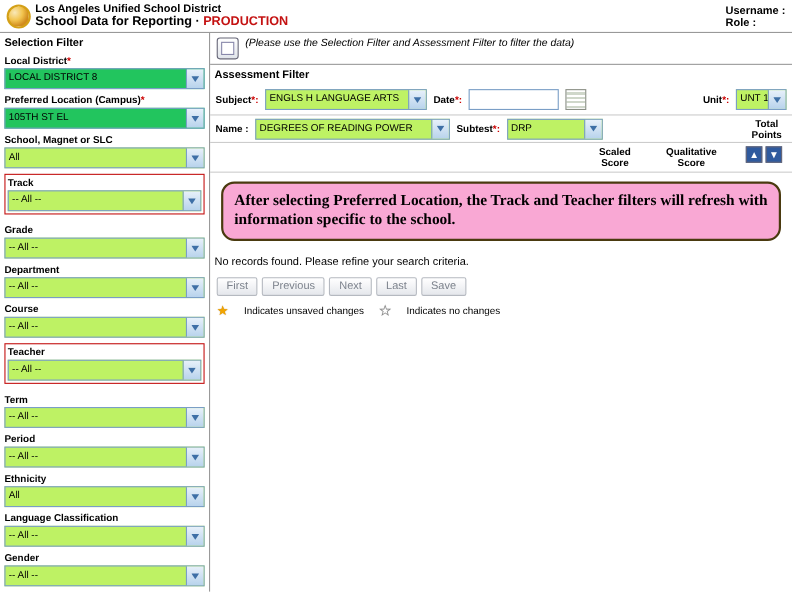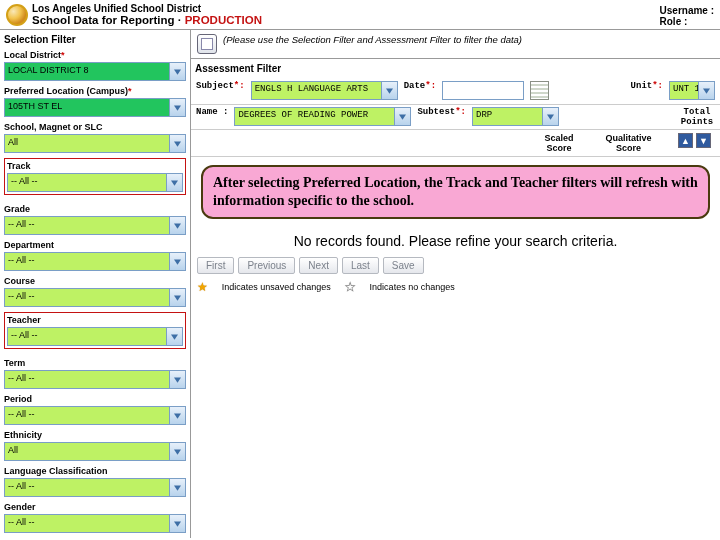--- a/index.html
+++ b/index.html
@@ -28,7 +28,7 @@
 .print-icon:after{content:""; position:absolute; left:3px; right:3px; top:3px; bottom:3px; background:#fff; border:1px solid #88a;}
 .hint-text { font-size:9.5px; font-style:italic;}
 .af-title-row{border-top:1px solid #999;}
-.row { display:flex; gap:6px; padding:2px 5px;font-family:Liberation Mono, monospace;}
+.row { display:flex; align-items:center; gap:6px; padding:2px 5px;}
 .cell-label { font-weight:bold; font-size:9px; white-space:nowrap;}
 .sel.sm{height:17px;}
 .sel.sm .sel-val{font-size:9px;}

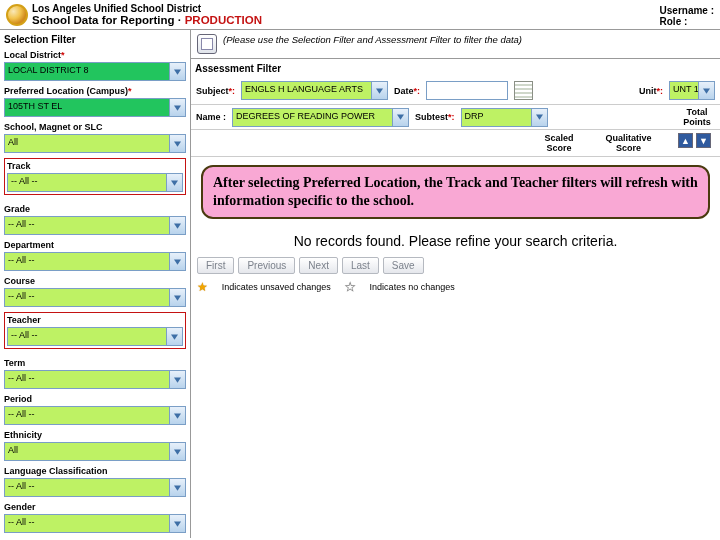--- a/index.html
+++ b/index.html
@@ -36,7 +36,7 @@
 .cal-btn{width:17px;height:17px;border:1px solid #8a8f85;background:repeating-linear-gradient(#fff,#fff 2px,#cfd7ca 2px,#cfd7ca 4px);}
 .hdr-cell{font-size:9px;font-weight:bold;text-align:center;}
 .callout{ position:relative; margin:8px 10px 10px 10px; border:2px solid #4a3a0f; border-radius:12px; background:#f9a8d4; padding:7px 10px; font-family: Georgia, 'Times New Roman', serif; font-size:14px; line-height:1.28; font-weight:bold; }
-.norecords{text-align:center;font-size:14px;padding:4px;}
+.norecords{text-align:left;font-size:10px;padding:4px;}
 .pager-row{display:flex;gap:4px;align-items:center;padding:4px 6px;}
 .pbtn{border:1px solid #b5b9c0;background:linear-gradient(#fff,#e5e7ec);color:#7c828c;font-size:10px;padding:2px 8px;border-radius:2px;}
 .legend{display:flex;gap:14px;padding:2px 6px 6px 6px;font-size:9px;align-items:center;}

